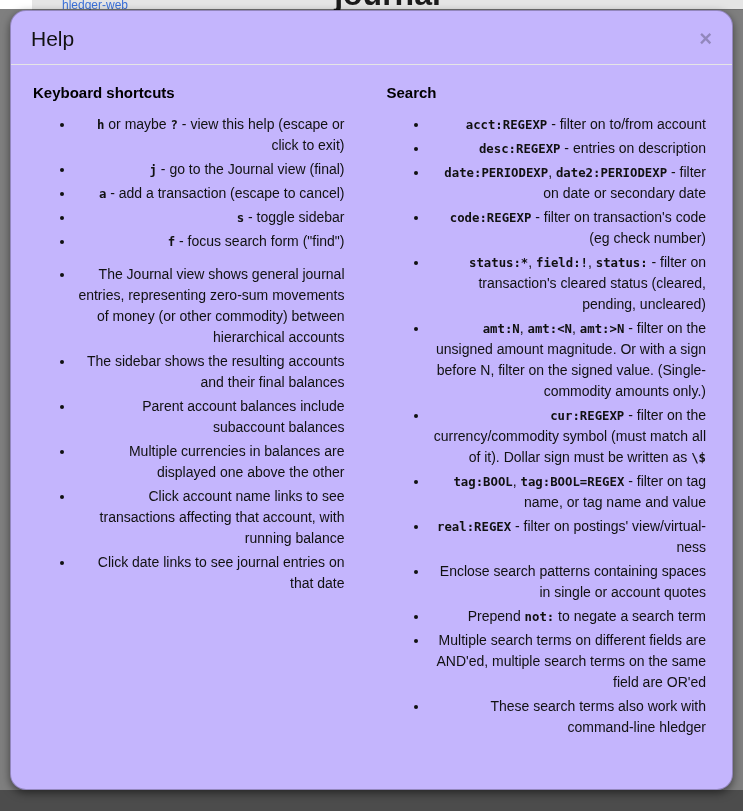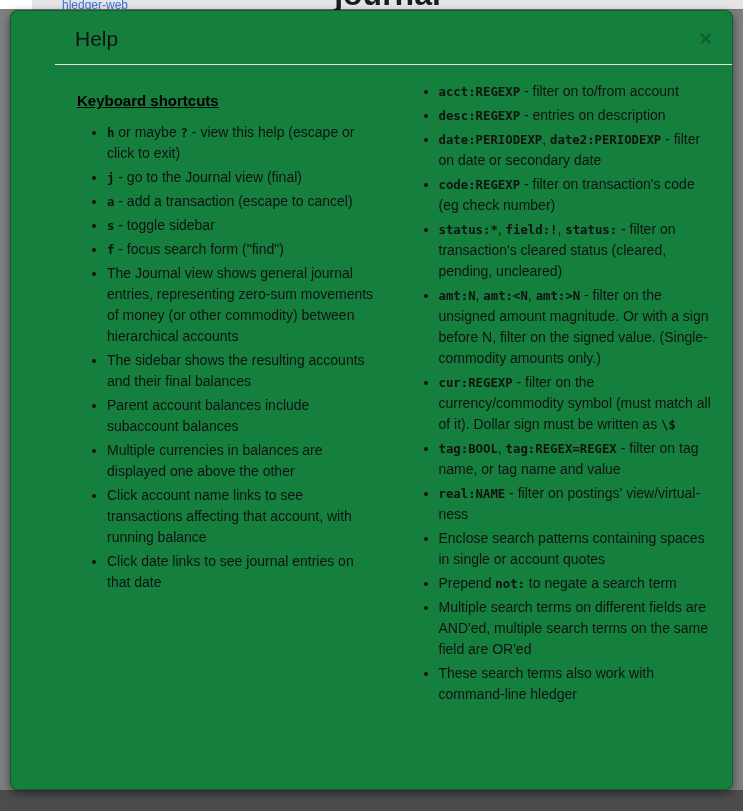--- a/index.html
+++ b/index.html
@@ -33,11 +33,10 @@
   
   .modal{
     position:absolute;left:10px;right:10px;top:10px;bottom:21px;
-    background:#15803d;border:1px solid rgba(0,0,0,0.25);border-radius:8px;
+    background:#c4b5fd;border:1px solid rgba(0,0,0,0.25);border-radius:16px;
     box-shadow:0 3px 9px rgba(0,0,0,0.5);
     z-index:3;overflow:hidden;
     color:#111;
-    padding-left:44px;
   }
   .modal-header{
     display:flex;justify-content:space-between;align-items:flex-start;

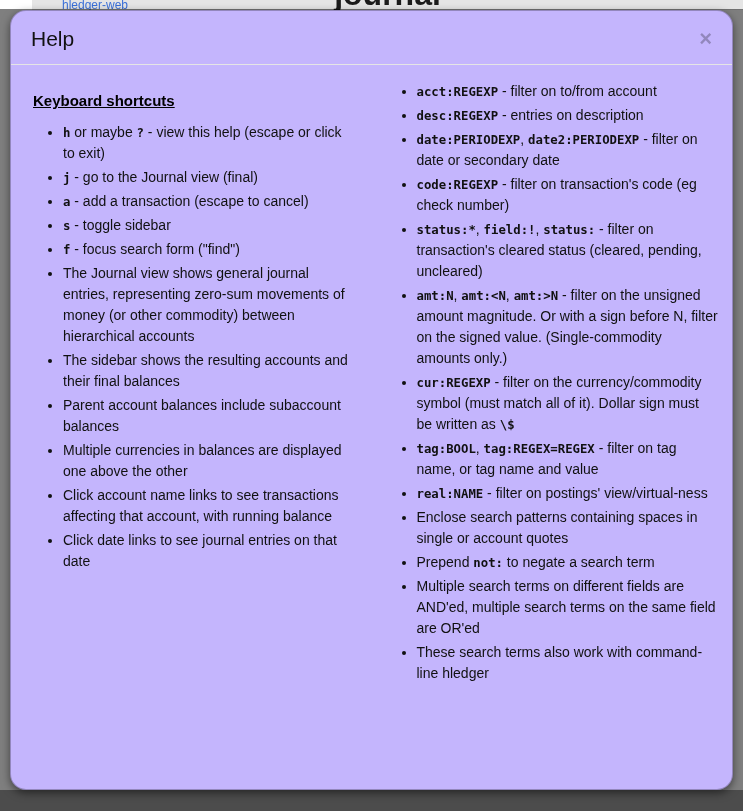--- a/index.html
+++ b/index.html
@@ -63,7 +63,7 @@
     font-size:15px;font-weight:bold;color:#000;
     margin:26px 0 13px 0;
   }
-  .section-heading:first-child{margin-top:11px;text-decoration:underline;}
+  .section-heading:first-child{margin-top:3px;}
   ul.help-list{
     margin:0;padding:0 0 0 30px;
     list-style:disc;

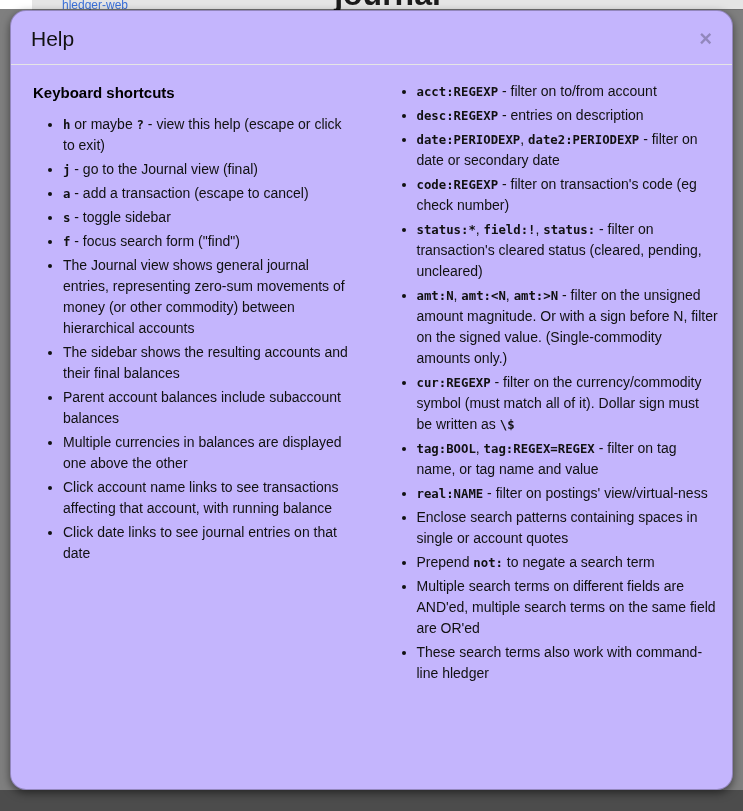--- a/index.html
+++ b/index.html
@@ -115,6 +115,7 @@
         </ul>
       </div>
     <div class="col col-right">
+        <h4 class="section-heading">Search</h4>
         <ul class="help-list">
           <li><code>acct:REGEXP</code><span> - filter on to/from account</span></li>
           <li><code>desc:REGEXP</code><span> - entries on description</span></li>

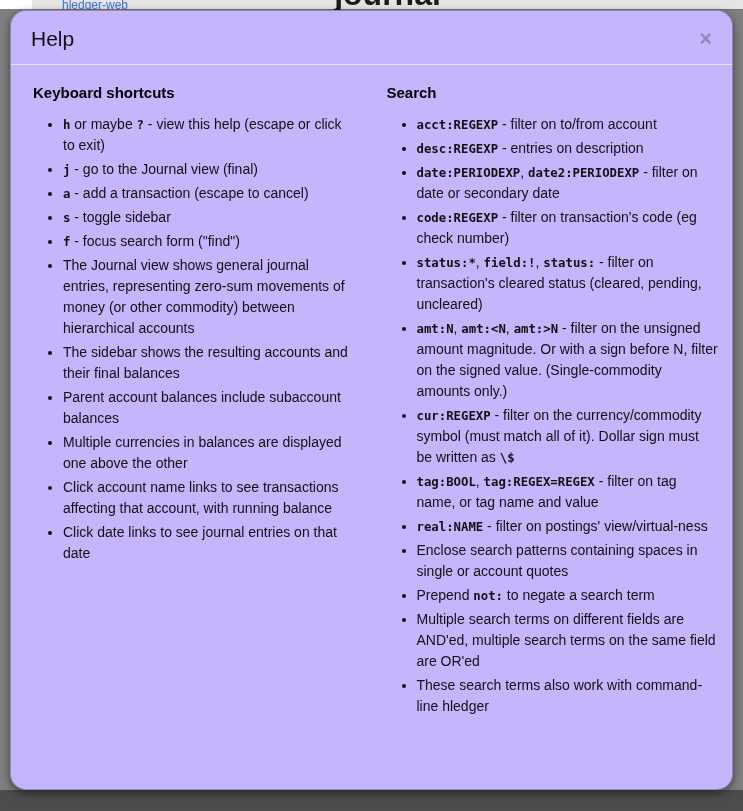--- a/index.html
+++ b/index.html
@@ -65,8 +65,9 @@
   }
   .section-heading:first-child{margin-top:3px;}
   ul.help-list{
-    margin:0;padding:0 0 0 30px;
+    margin:12px;padding:0 0 0 30px;
     list-style:disc;
+    text-align:right;
   }
   ul.help-list li{
     font-size:14px;line-height:1.5;color:#111;

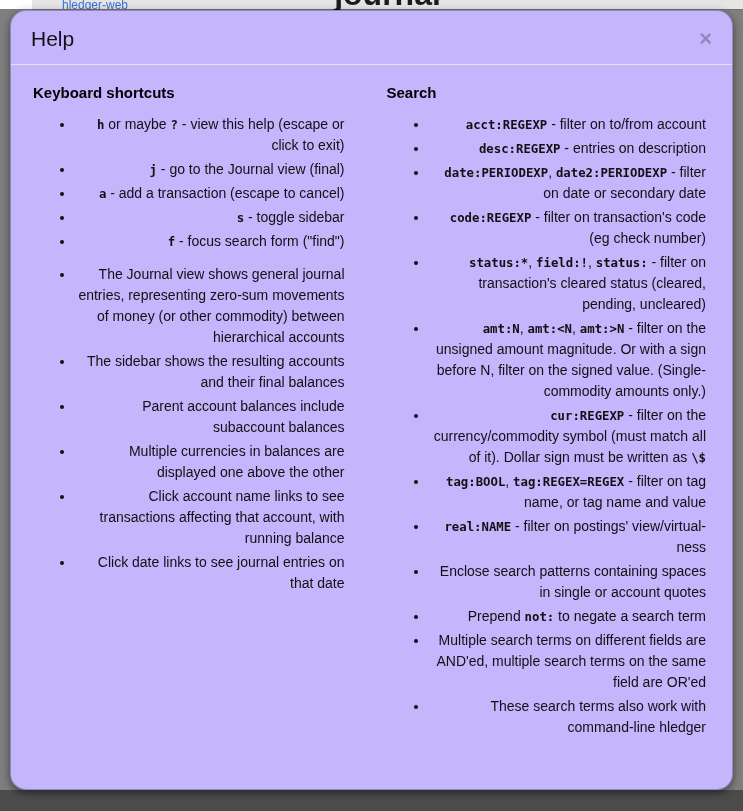--- a/index.html
+++ b/index.html
@@ -125,7 +125,7 @@
           <li><code>status:*</code><span>, </span><code>field:!</code><span>, </span><code>status:</code><span> - filter on transaction's cleared status (cleared, pending, uncleared)</span></li>
           <li><code>amt:N</code><span>, </span><code>amt:&lt;N</code><span>, </span><code>amt:&gt;N</code><span> - filter on the unsigned amount magnitude. Or with a sign before N, filter on the signed value. (Single-commodity amounts only.)</span></li>
           <li><code>cur:REGEXP</code><span> - filter on the currency/commodity symbol (must match all of it). Dollar sign must be written as </span><code>\$</code></li>
-          <li><code>tag:BOOL</code><span>, </span><code>tag:REGEX=REGEX</code><span> - filter on tag name, or tag name and value</span></li>
+          <li><code>tag:BOOL</code><span>, </span><code>tag:BOOL=REGEX</code><span> - filter on tag name, or tag name and value</span></li>
           <li><code>real:NAME</code><span> - filter on postings' view/virtual-ness</span></li>
           <li><span>Enclose search patterns containing spaces in single or account quotes</span></li>
           <li><span>Prepend </span><code>not:</code><span> to negate a search term</span></li>

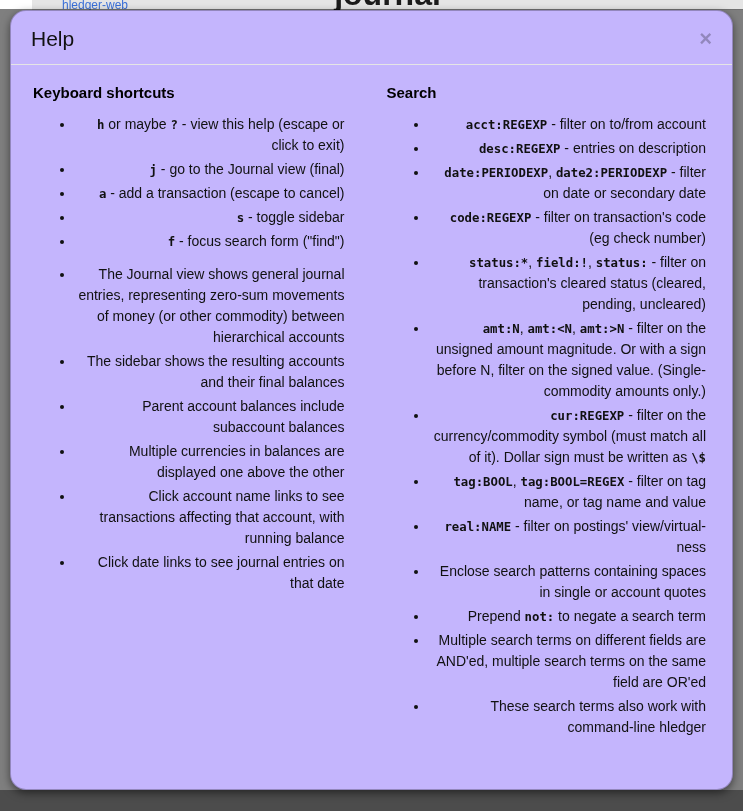--- a/index.html
+++ b/index.html
@@ -126,7 +126,7 @@
           <li><code>amt:N</code><span>, </span><code>amt:&lt;N</code><span>, </span><code>amt:&gt;N</code><span> - filter on the unsigned amount magnitude. Or with a sign before N, filter on the signed value. (Single-commodity amounts only.)</span></li>
           <li><code>cur:REGEXP</code><span> - filter on the currency/commodity symbol (must match all of it). Dollar sign must be written as </span><code>\$</code></li>
           <li><code>tag:BOOL</code><span>, </span><code>tag:BOOL=REGEX</code><span> - filter on tag name, or tag name and value</span></li>
-          <li><code>real:NAME</code><span> - filter on postings' view/virtual-ness</span></li>
+          <li><code>real:REGEX</code><span> - filter on postings' view/virtual-ness</span></li>
           <li><span>Enclose search patterns containing spaces in single or account quotes</span></li>
           <li><span>Prepend </span><code>not:</code><span> to negate a search term</span></li>
           <li><span>Multiple search terms on different fields are AND'ed, multiple search terms on the same field are OR'ed</span></li>

